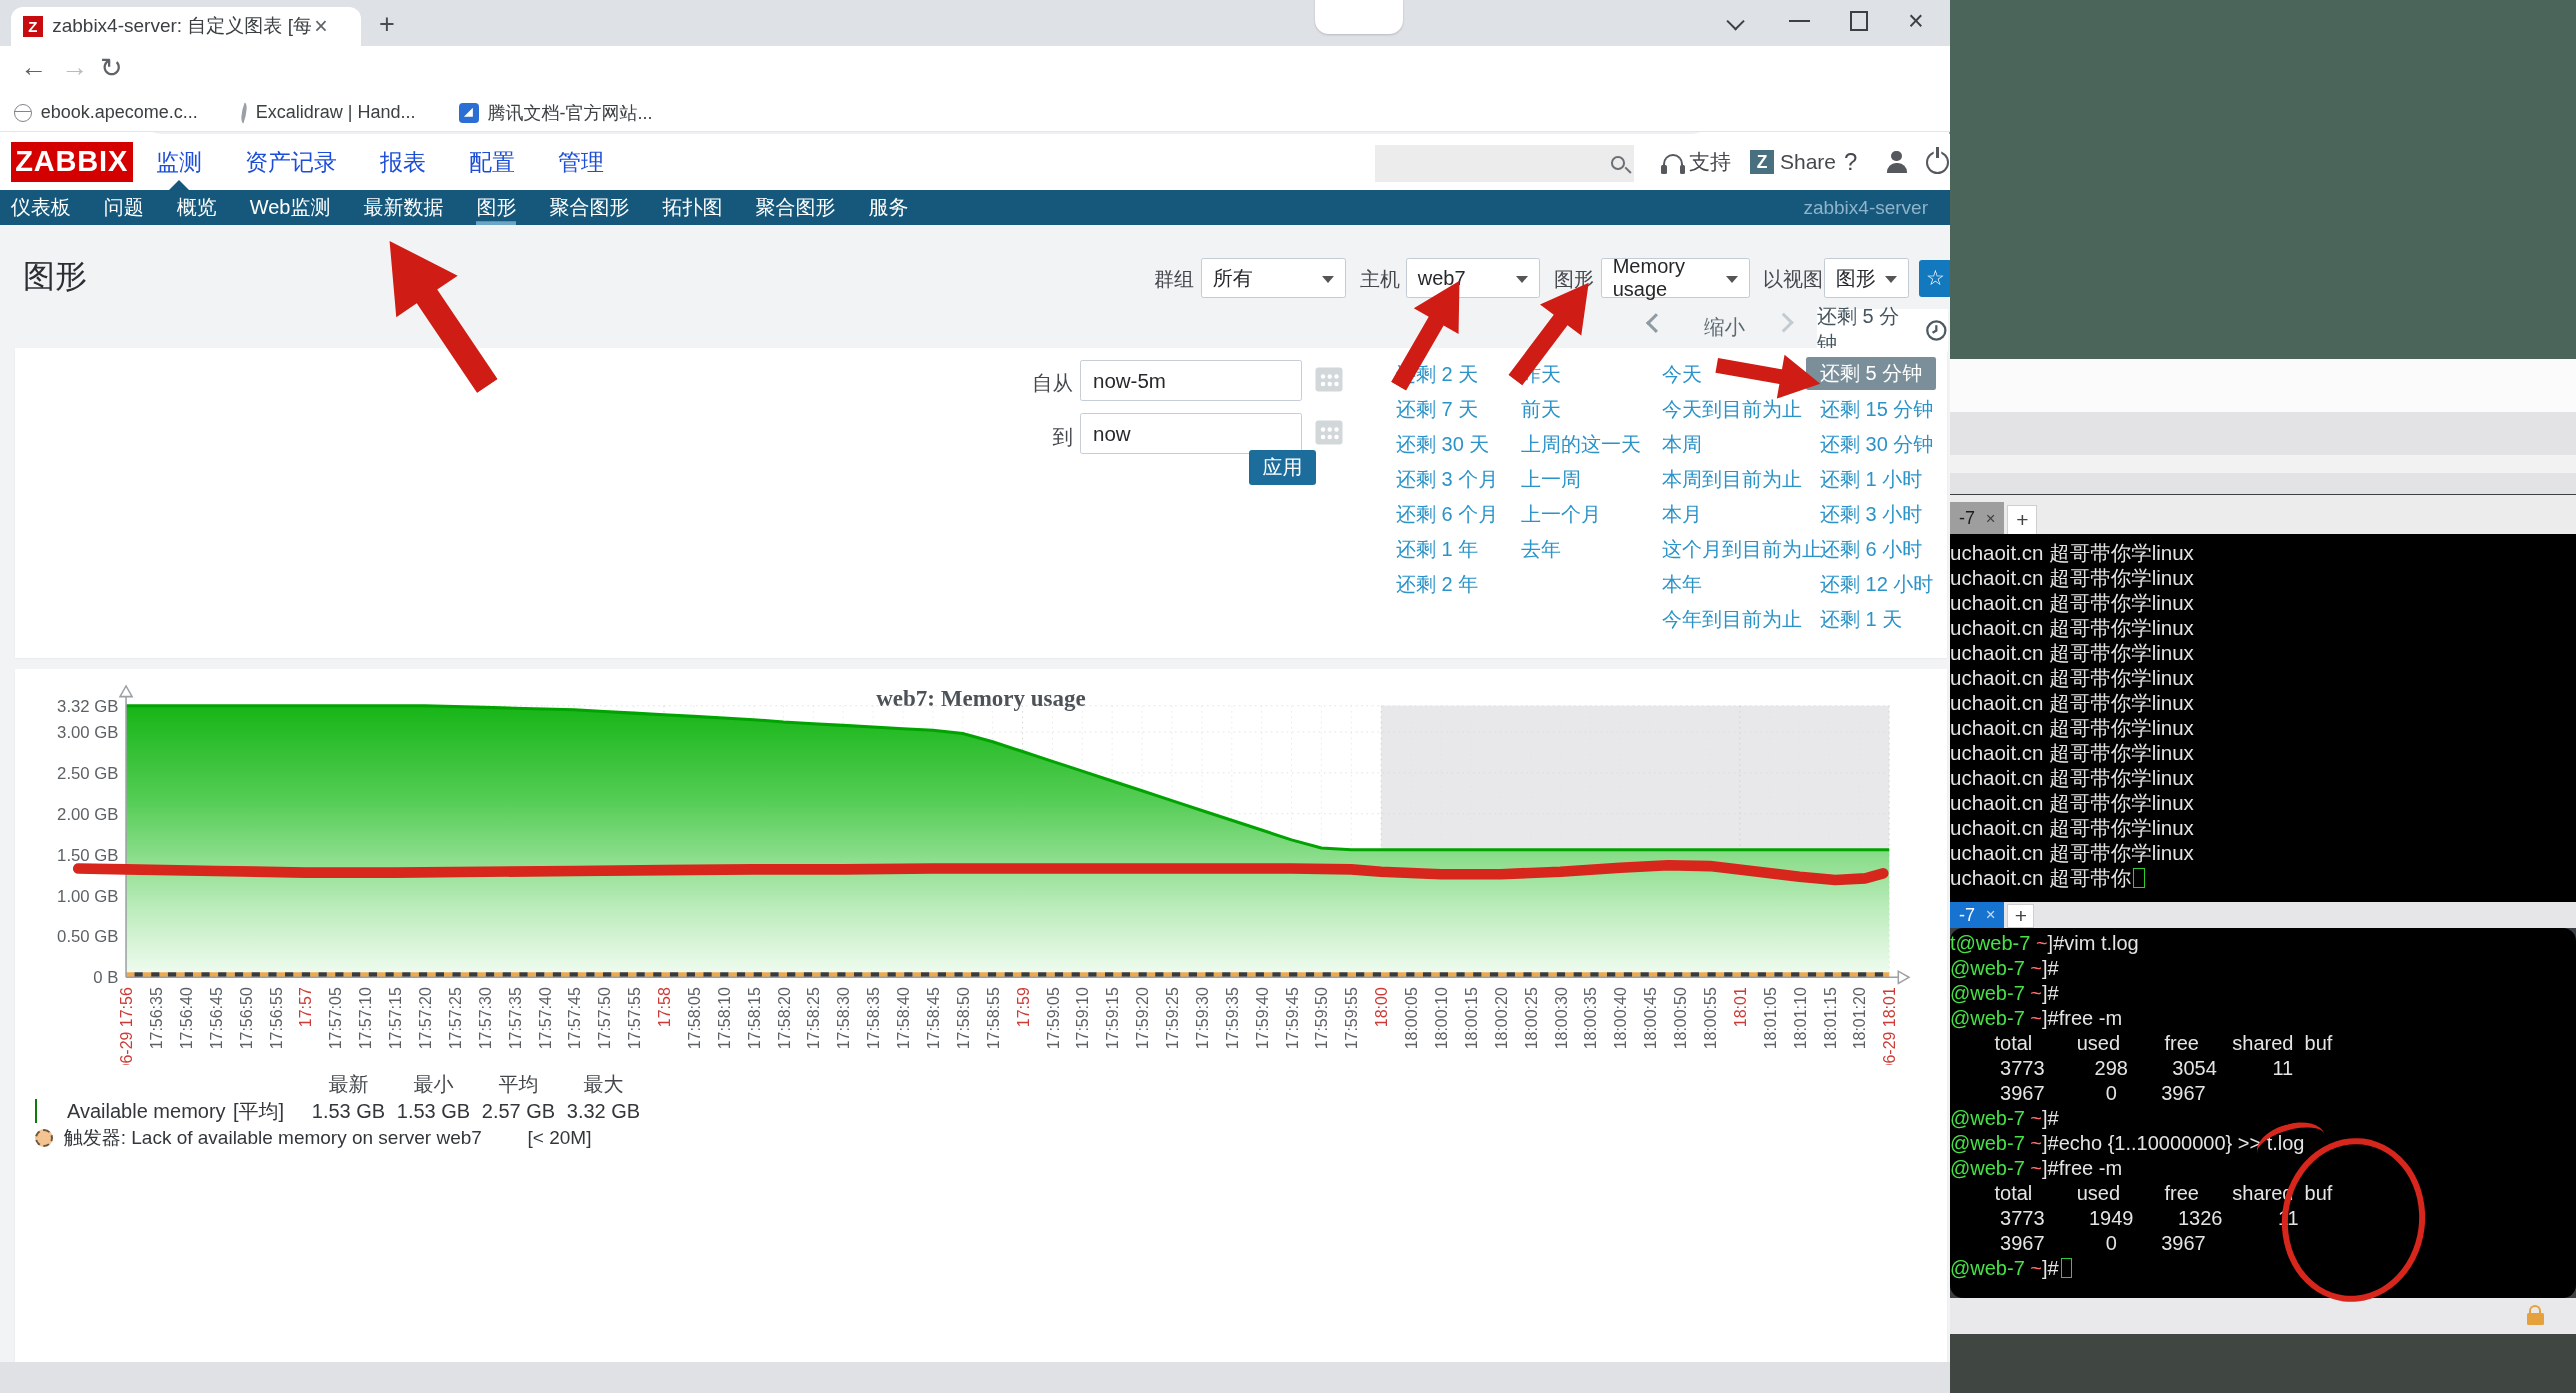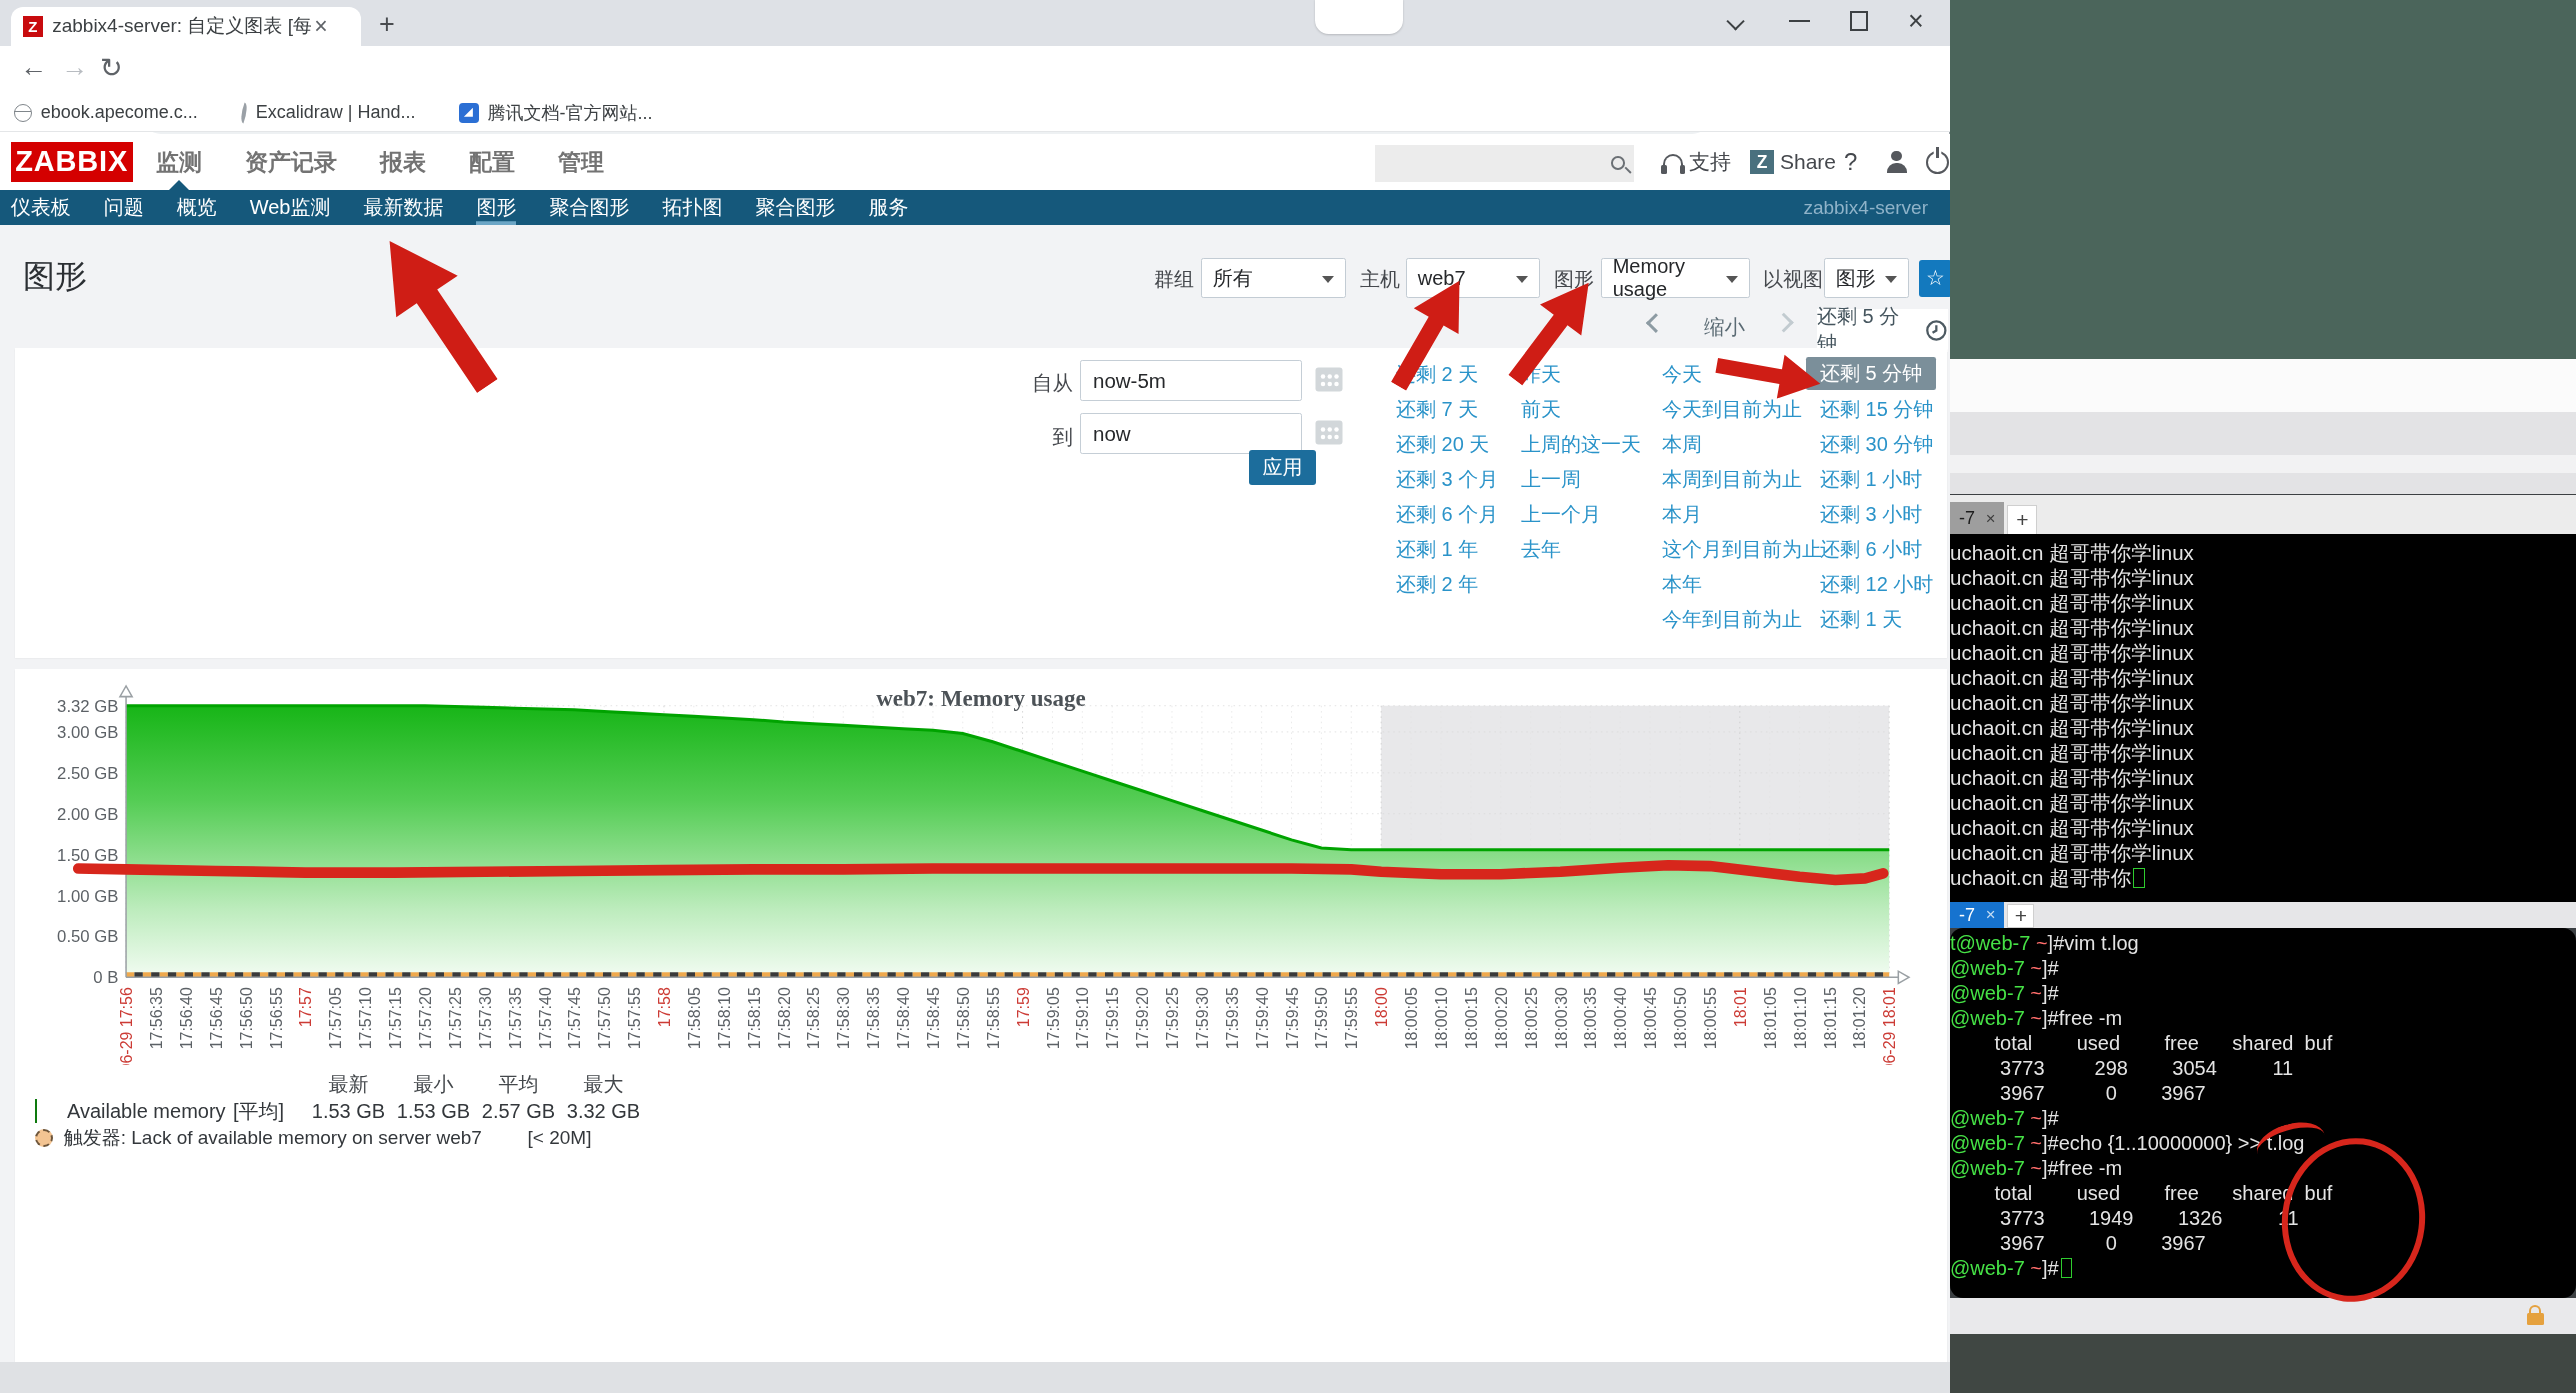--- a/index.html
+++ b/index.html
@@ -54,7 +54,7 @@
   .zbx-header{position:absolute;left:0;top:134px;width:1950px;height:56px;background:#fff;}
   .zbx-logo{position:absolute;left:10.7px;top:7.6px;width:122px;height:40px;background:#d40000;color:#fff;display:flex;align-items:center;justify-content:center;font-size:29px;font-weight:bold;letter-spacing:0.8px;}
   .zbx-nav{position:absolute;left:156px;top:0;height:56px;display:flex;align-items:center;gap:43px;}
-  .zbx-nav span{font-size:23px;color:#737373;font-weight:bold;}
+  .zbx-nav span{font-size:23px;color:#1d4ed8;}
   .nav-tri{position:absolute;left:169px;top:180px;width:0;height:0;border-left:10px solid transparent;border-right:10px solid transparent;border-bottom:10.7px solid #15587b;}
   .zbx-search{position:absolute;left:1375px;top:10.7px;width:259px;height:37px;background:#ececec;display:flex;align-items:center;justify-content:flex-end;padding-right:9px;}
   .ic-mag{width:13.7px;height:13.7px;border:2.3px solid #6b7075;border-radius:50%;position:relative;}

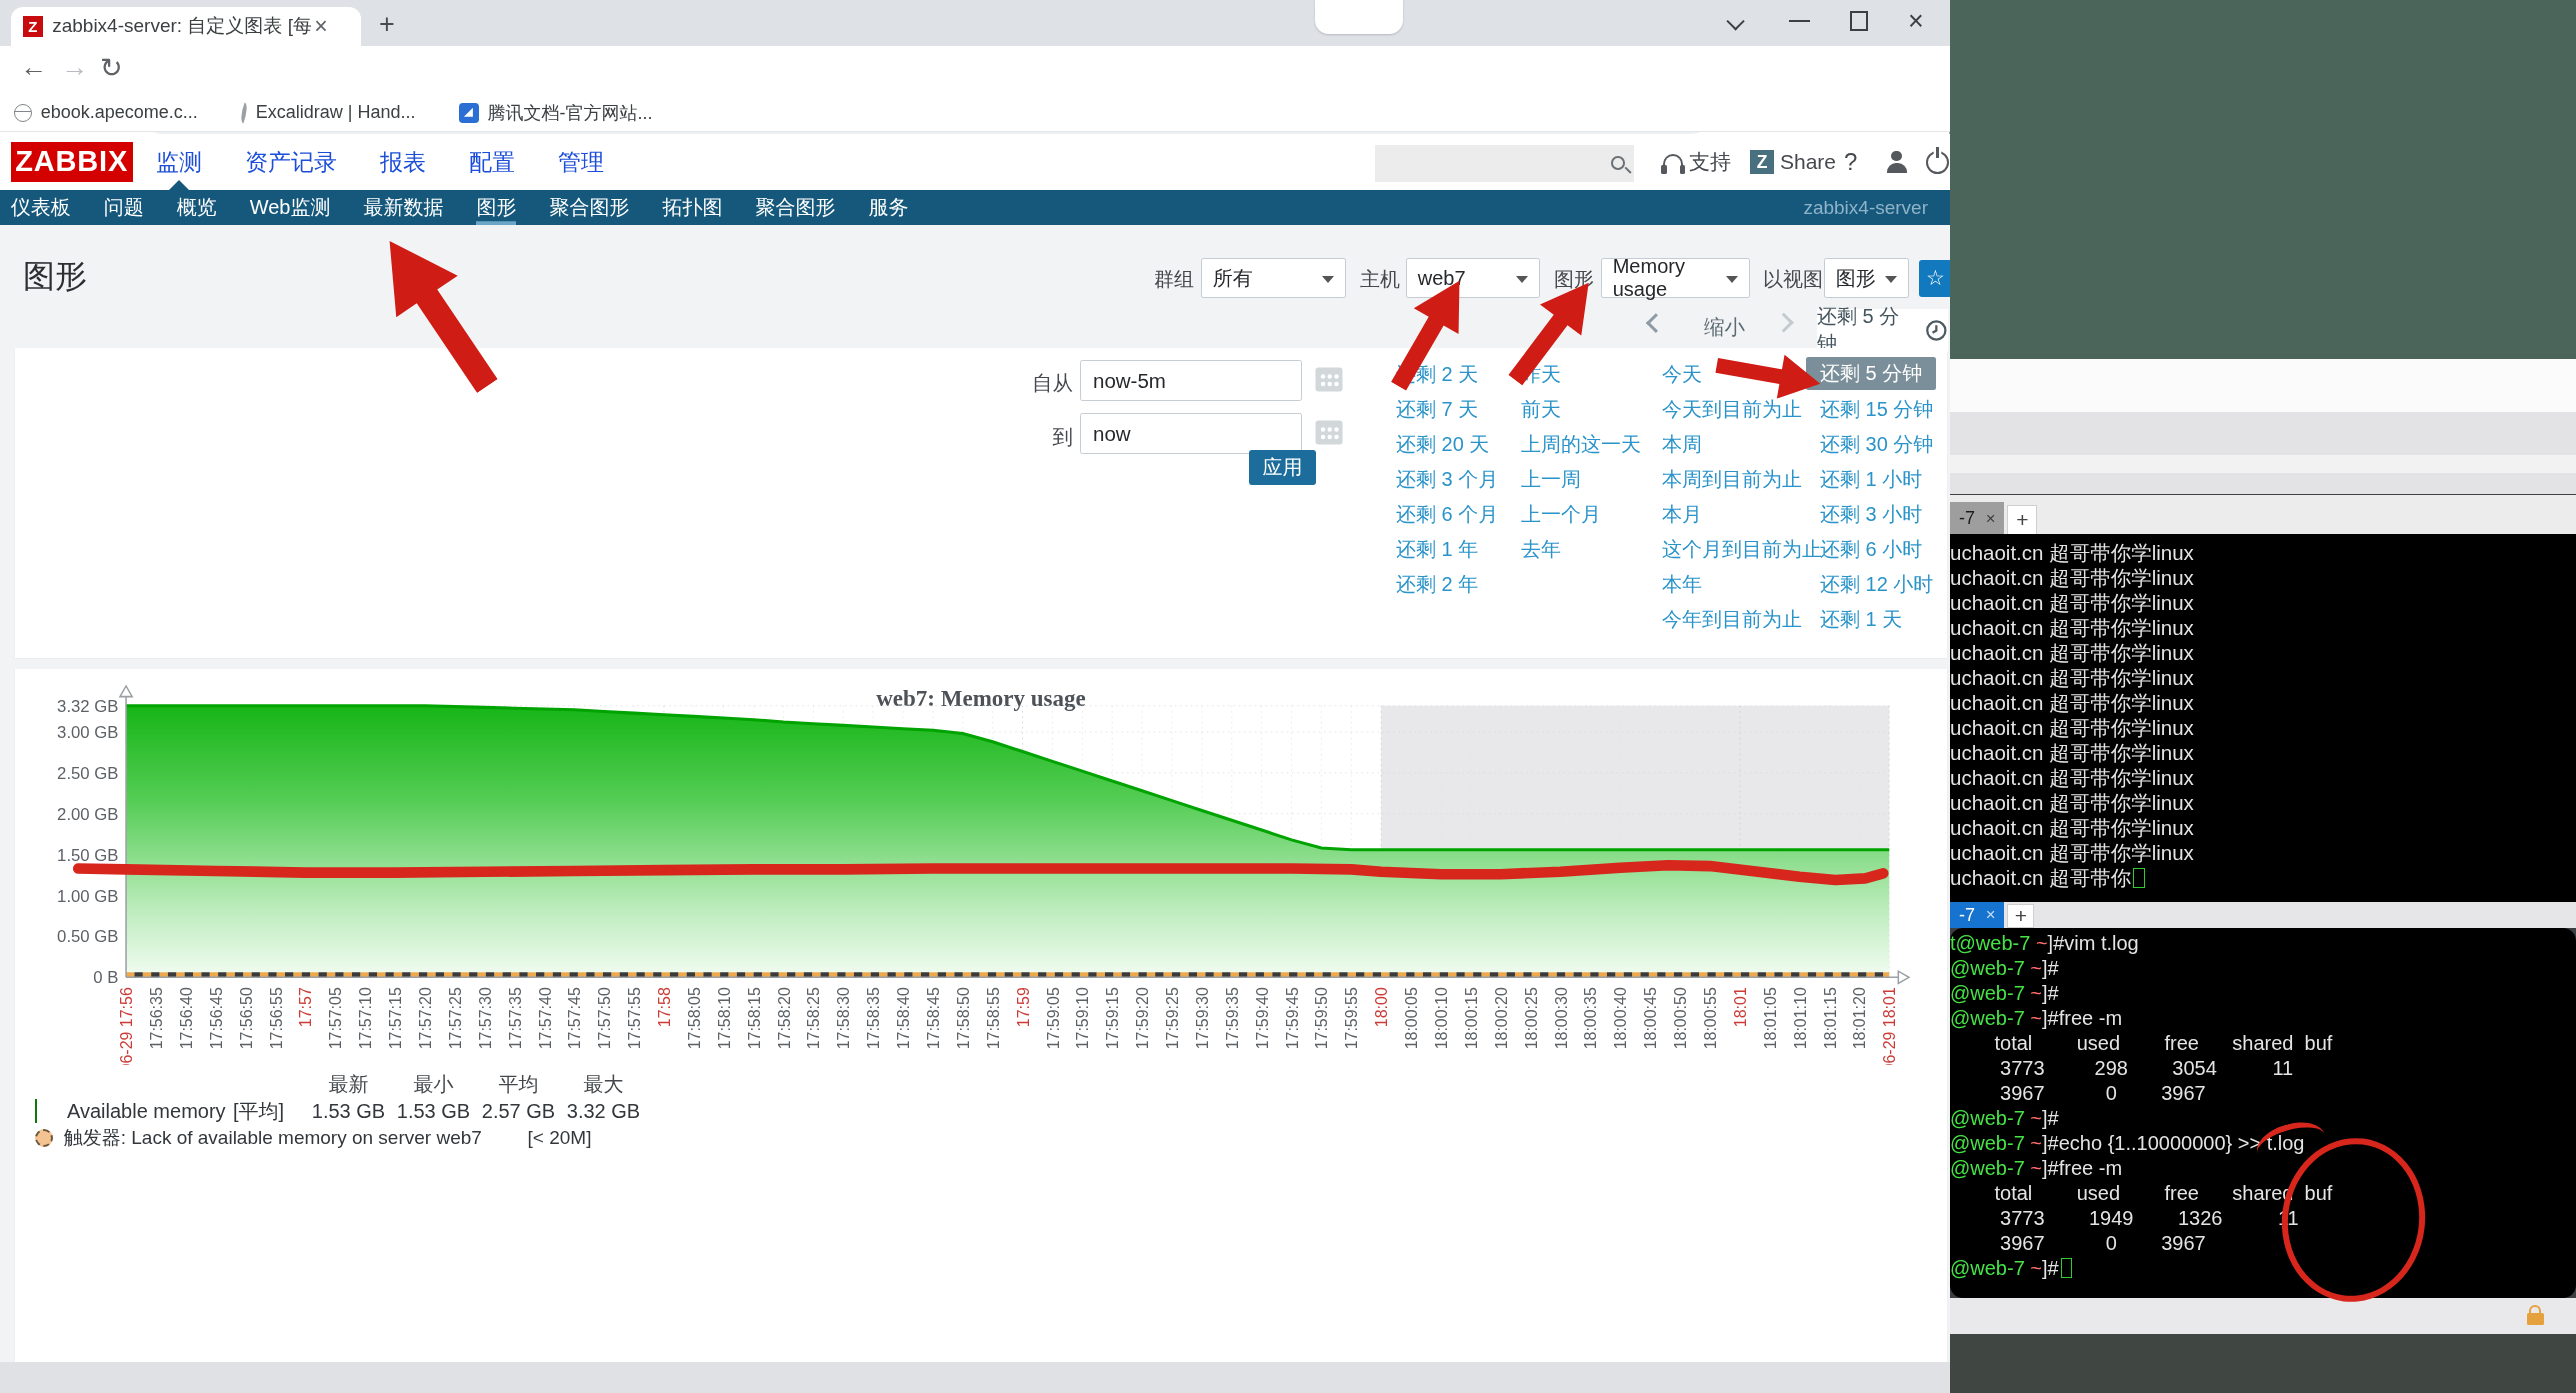--- a/index.html
+++ b/index.html
@@ -317,7 +317,7 @@
         <div class="qcol" id="qcol1" style="left:1381px">
             <a>还剩 2 天</a>
             <a>还剩 7 天</a>
-            <a>还剩 20 天</a>
+            <a>还剩 30 天</a>
             <a>还剩 3 个月</a>
             <a>还剩 6 个月</a>
             <a>还剩 1 年</a>

